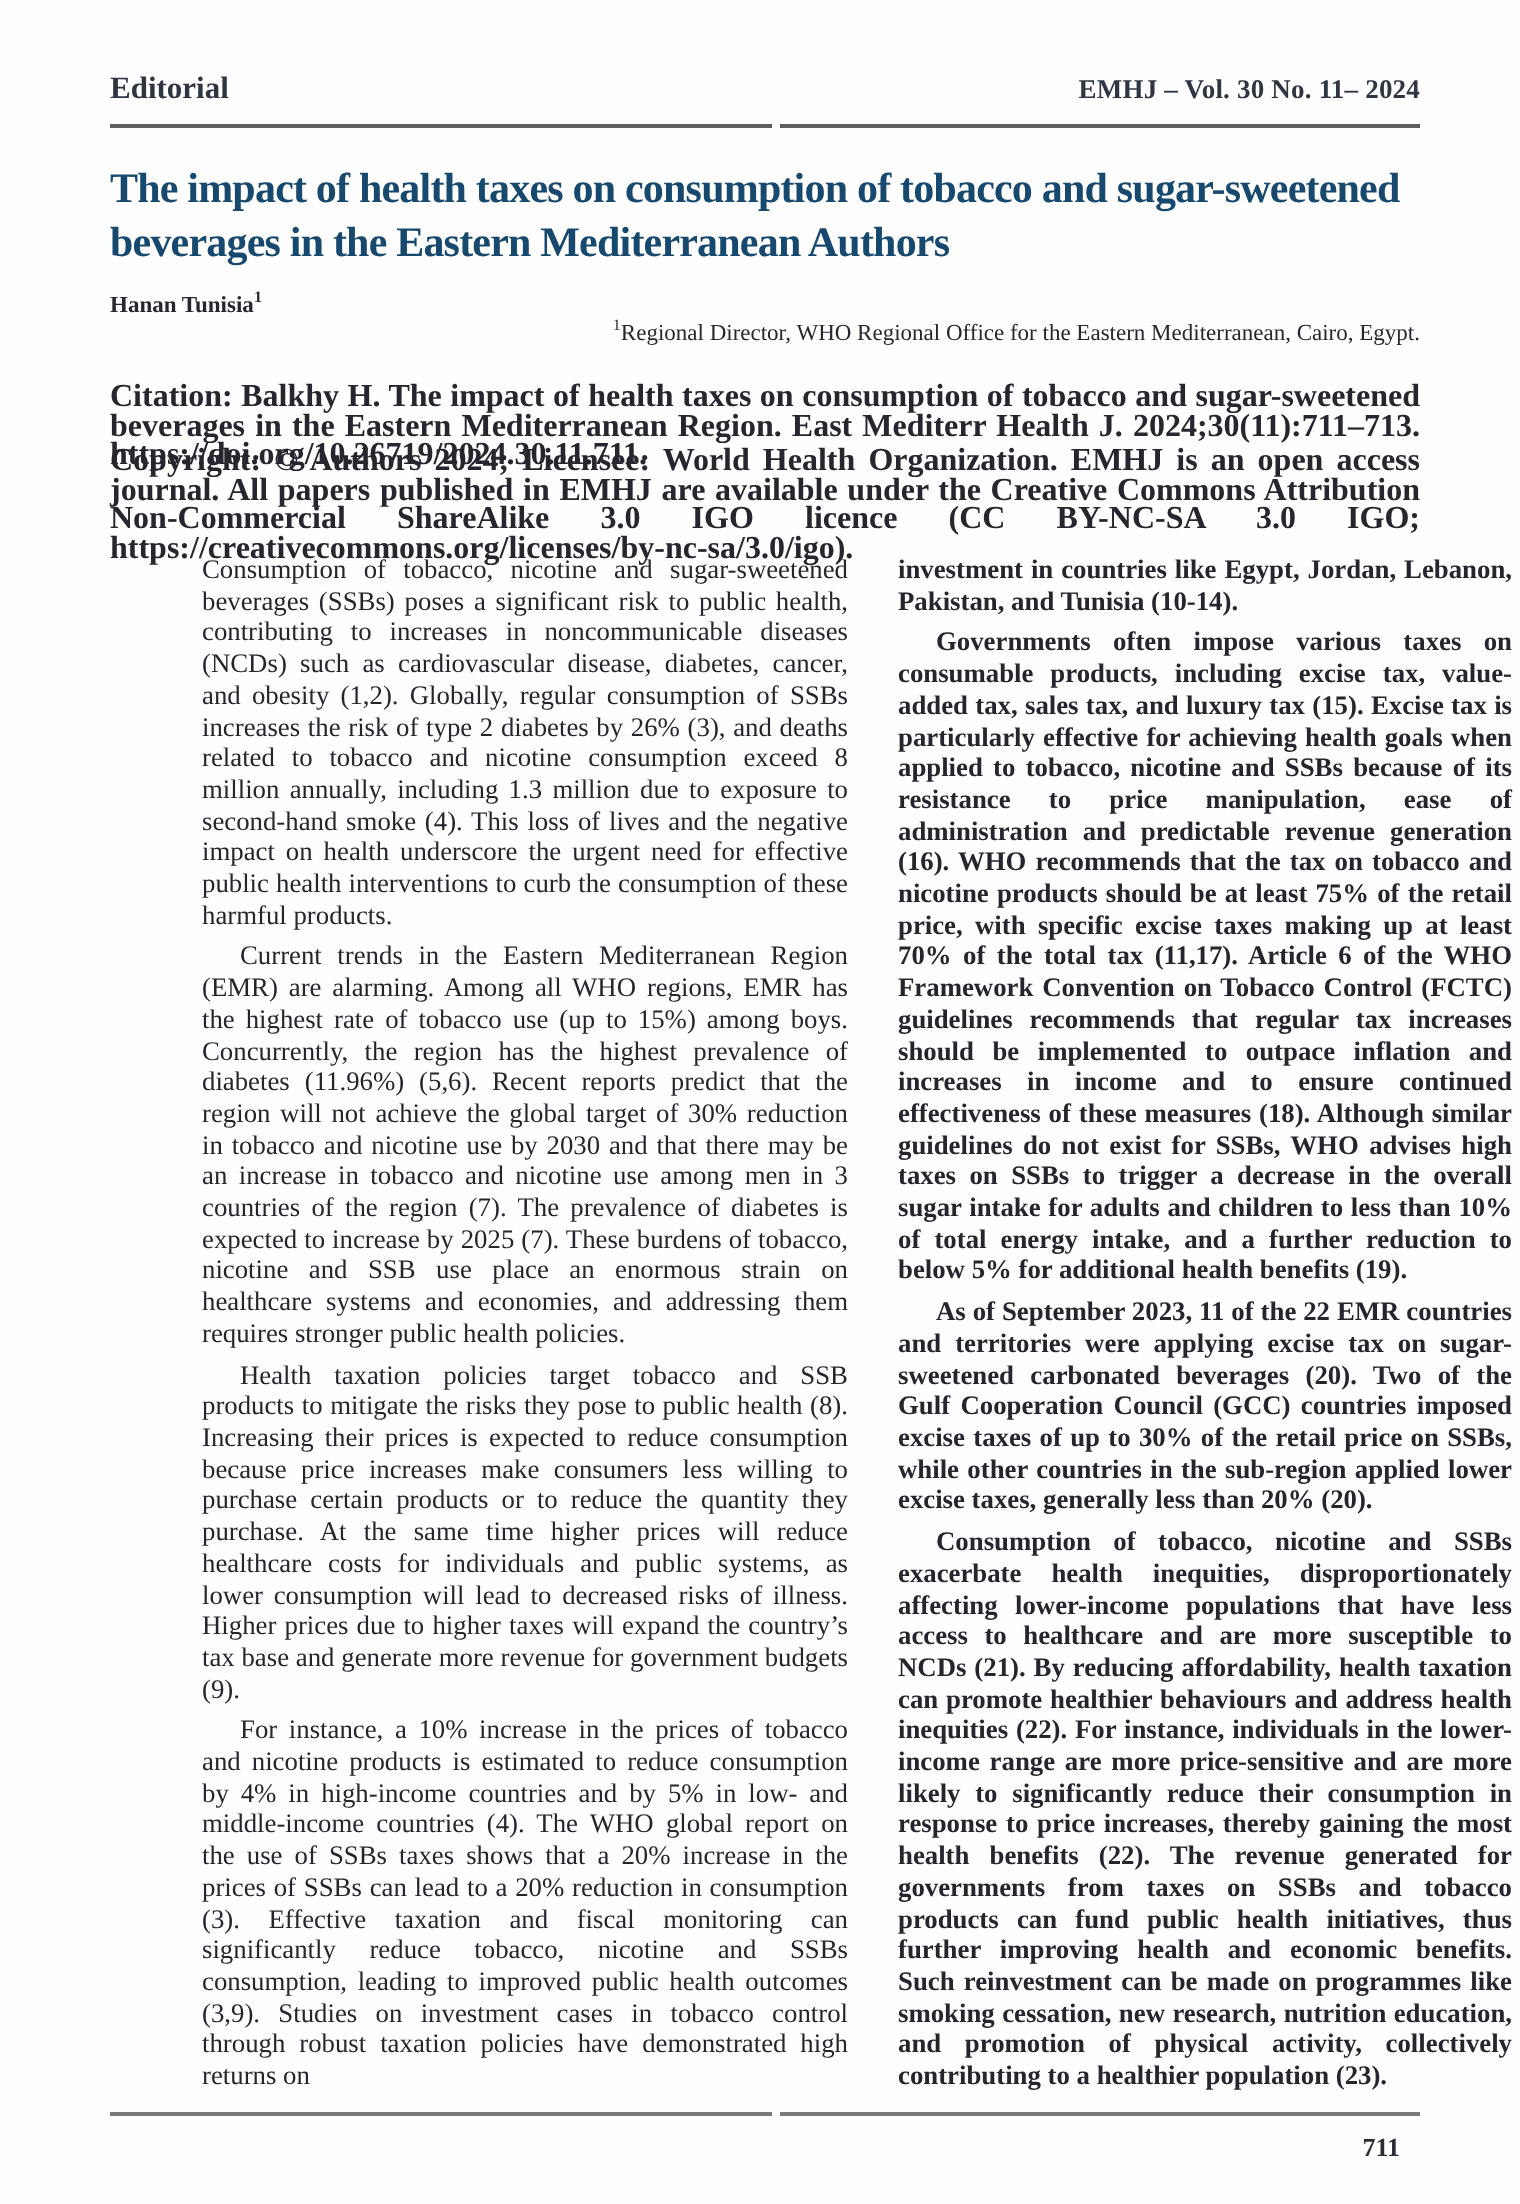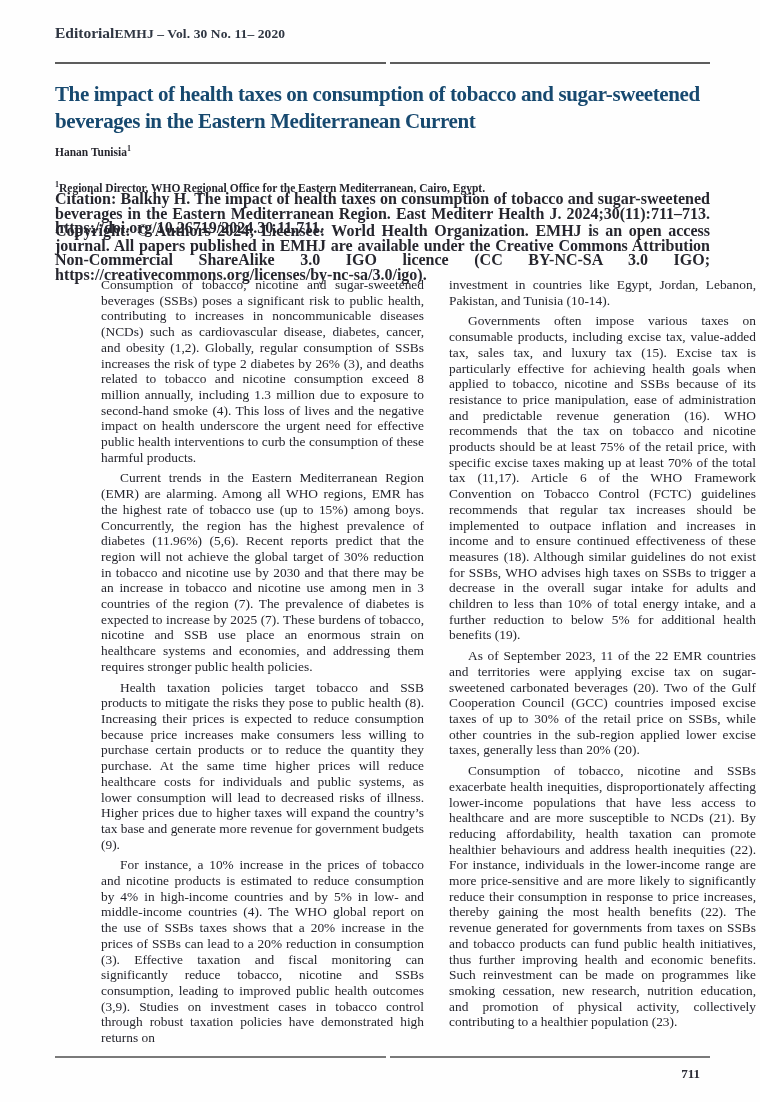--- a/index.html
+++ b/index.html
@@ -14,8 +14,8 @@
   }
   
   .page-header {
-    position:absolute; left:55px; top:24px; width:655px;
-    display:flex; justify-content:flex-start; align-items:baseline;
+    position:absolute; left:55px; top:36px; width:655px;
+    display:flex; justify-content:space-between; align-items:baseline;
   }
   .section-label { font-size:15.5px; font-weight:600; color:#2f3642; }
   .journal-ref   { font-size:13.5px; font-weight:600; color:#2f3642; letter-spacing:.1px; }

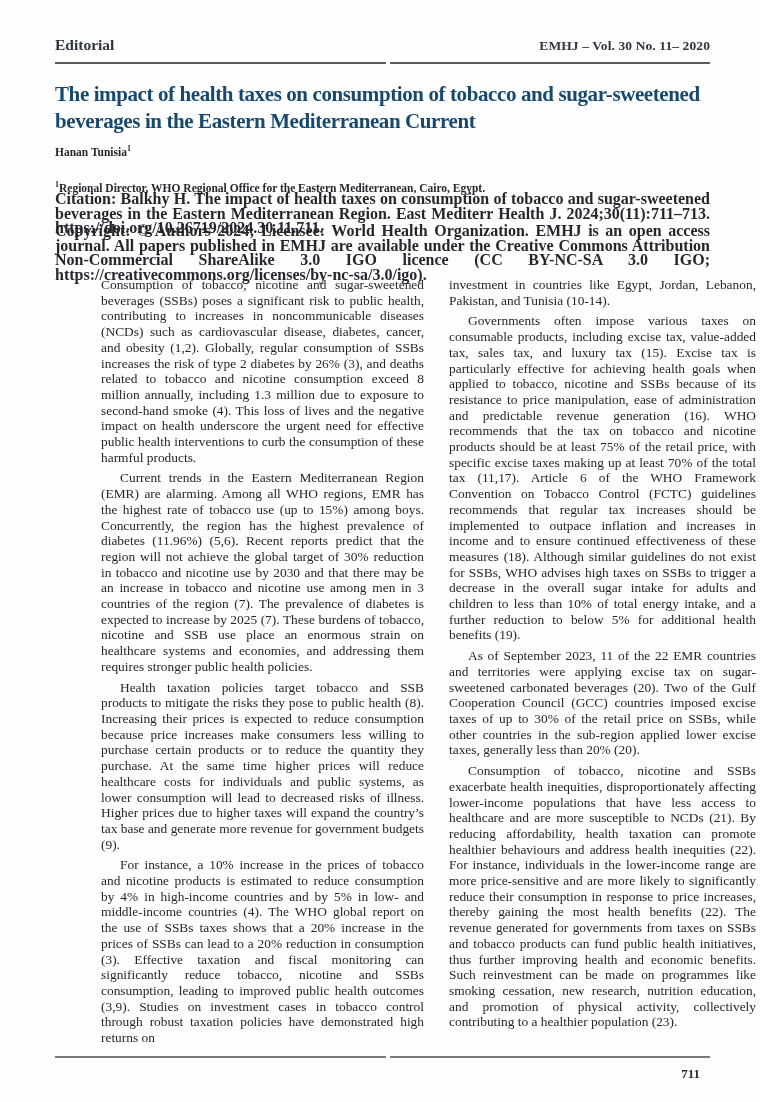--- a/index.html
+++ b/index.html
@@ -75,7 +75,7 @@
 
   <div class="page-header">
     <span class="section-label">Editorial</span>
-    <span class="journal-ref">EMHJ – Vol. 30 No. 11– 2020</span>
+    <span class="journal-ref">EMHJ – Vol. 30 No. 11– 2024</span>
   </div>
   <div class="header-rule">
     <span class="rule-seg seg-a"></span>

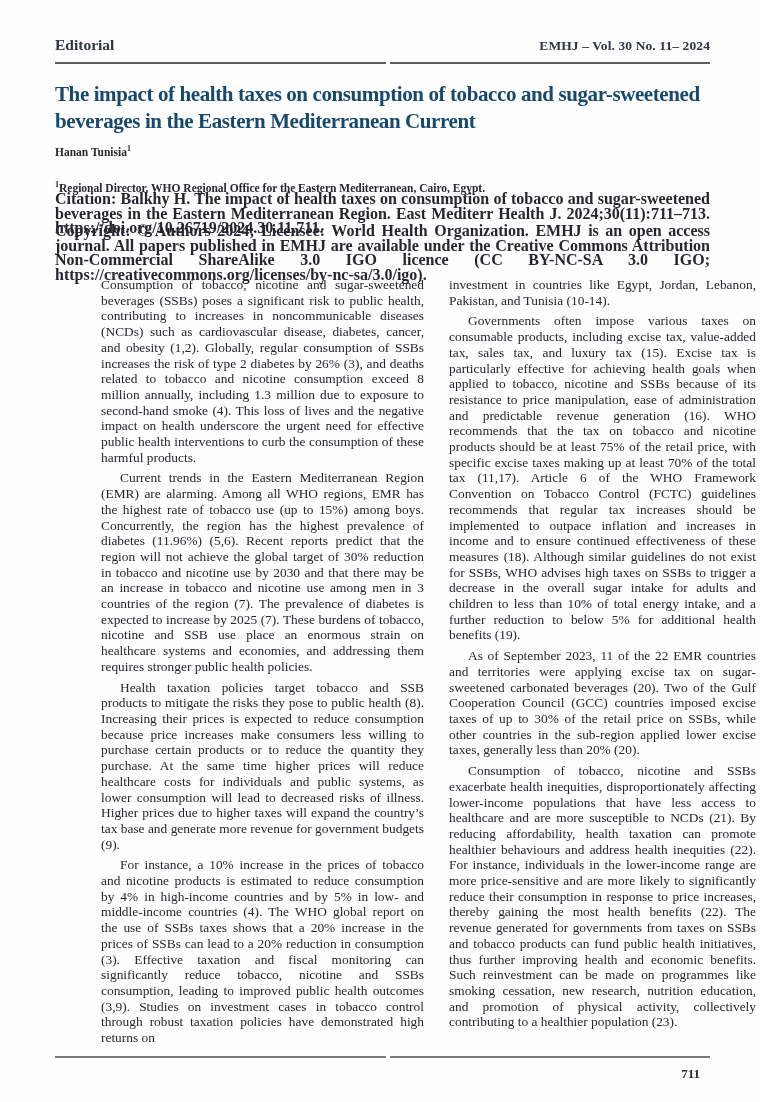--- a/index.html
+++ b/index.html
@@ -82,7 +82,7 @@
     <span class="rule-seg seg-b"></span>
   </div>
 
-  <h1 class="article-title">The impact of health taxes on consumption of tobacco and sugar-sweetened beverages in the Eastern Mediterranean Current</h1>
+  <h1 class="article-title">The impact of health taxes on consumption of tobacco and sugar-sweetened beverages in the Eastern Mediterranean Authors</h1>
 
   <div class="author-line"><span>Hanan Tunisia</span><sup>1</sup></div>
 

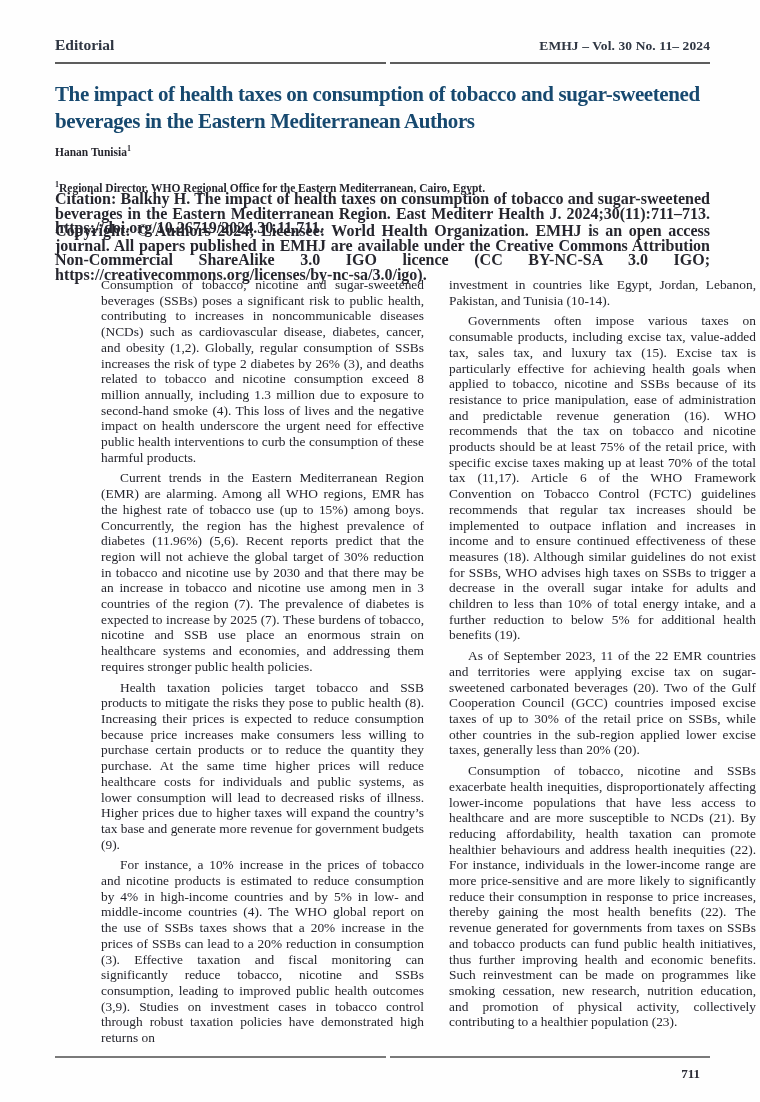--- a/index.html
+++ b/index.html
@@ -34,8 +34,8 @@
   }
   .author-line sup { font-size:8px; }
   .affiliation {
-    position:absolute; left:55px; top:180px; width:655px;
-    font-size:11.5px; font-weight:700; color:#26262e;
+    position:absolute; left:55px; top:158px; width:655px;
+    font-size:11.5px; font-weight:400; color:#26262e;text-align:right;
   }
   .affiliation sup { font-size:8px; }
   .meta {

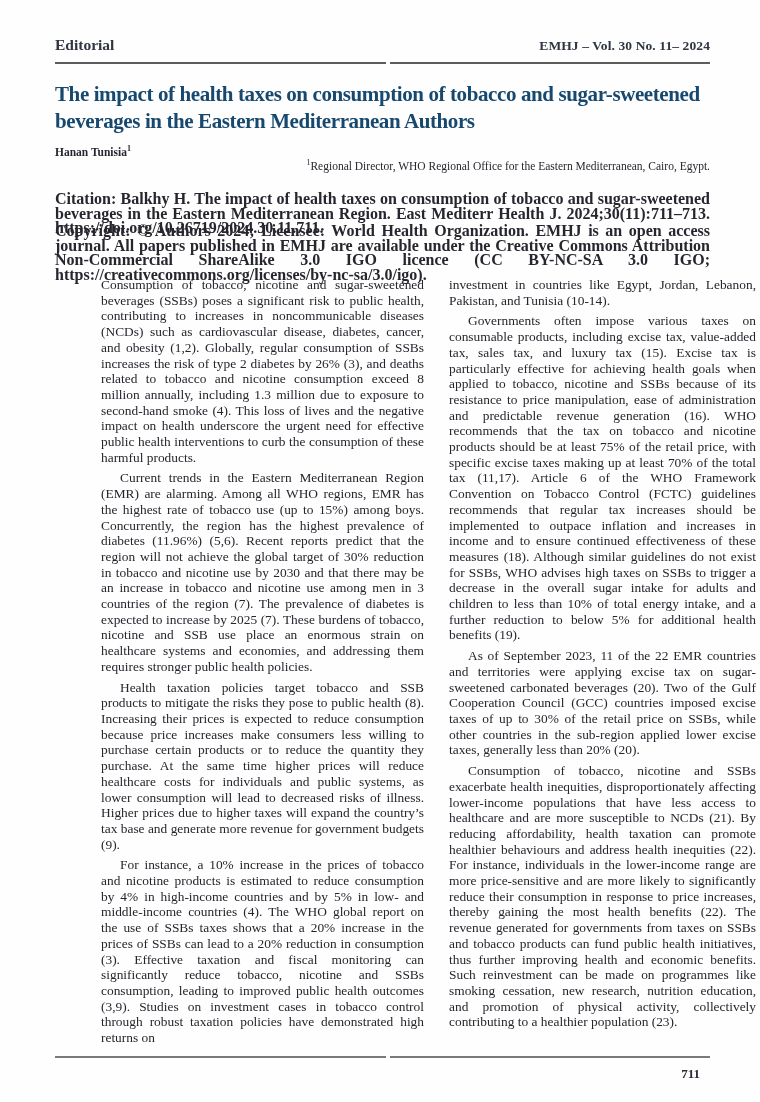--- a/index.html
+++ b/index.html
@@ -51,7 +51,7 @@
     display:flex; gap:25px;margin-left:46px;
   }
   .col-left  { width:323px; }
-  .col-right { width:307px; }
+  .col-right { width:307px;font-weight:bold; }
   .columns p {
     font-size:13.4px; line-height:15.7px;
     text-align:justify; text-indent:19px;

